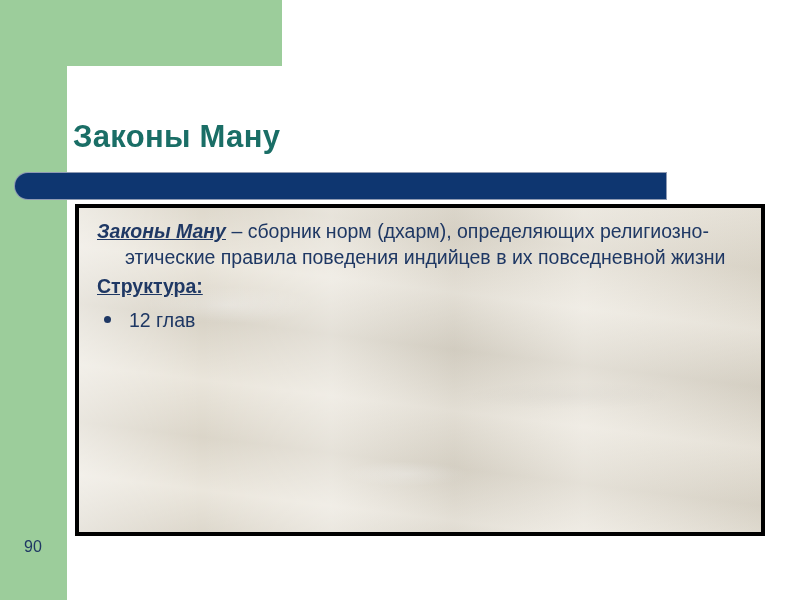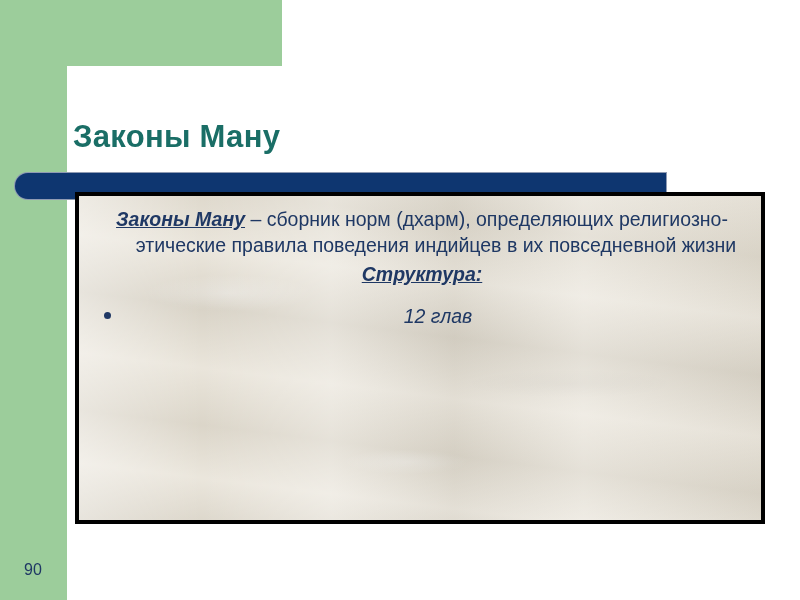--- a/index.html
+++ b/index.html
@@ -76,7 +76,7 @@
   .content-box {
     position: absolute;
     left: 75px;
-    top: 192px;
+    top: 204px;
     width: 690px;
     height: 332px;
     border: 4px solid #000000;
@@ -90,7 +90,6 @@
       radial-gradient(ellipse 90px 18px at 48% 82%, rgba(255,255,255,0.30), rgba(255,255,255,0) 70%),
       linear-gradient(#e4ded1, #e4ded1);
     overflow: hidden;
-    text-align: center;
   }
 
   .box-inner {

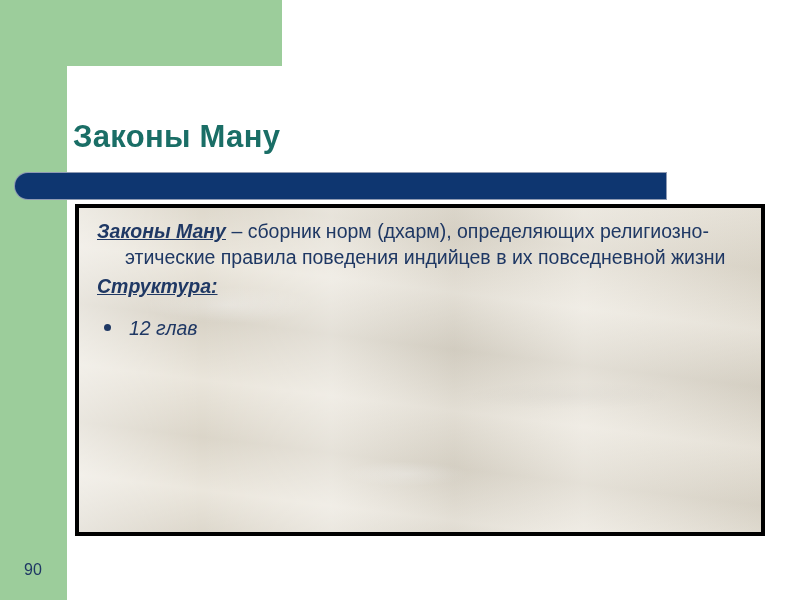--- a/index.html
+++ b/index.html
@@ -124,9 +124,8 @@
     font-size: 19.5px;
     line-height: 25.5px;
     font-weight: bold;
-    font-style: italic;
     text-decoration: underline;
-    margin: 4px 0 16px 0;
+    margin: 4px 0 8px 0;
   }
 
   .bullet-row {

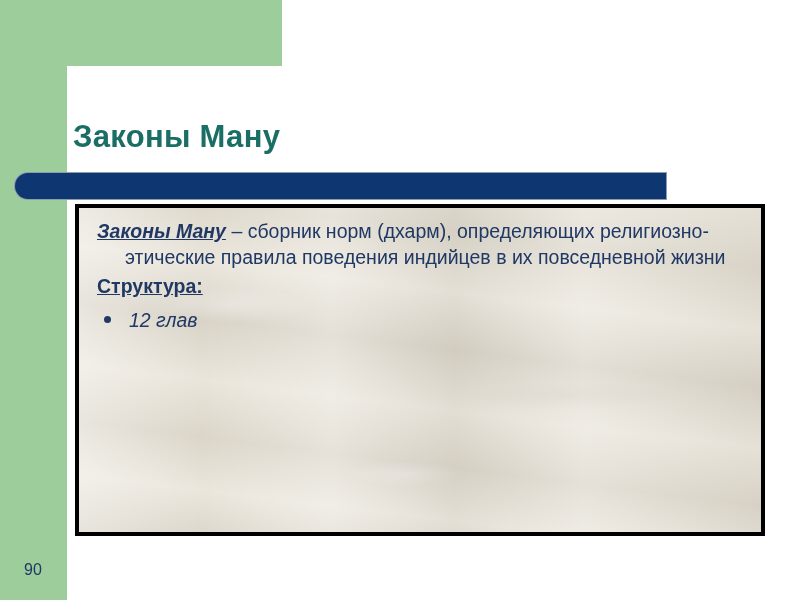--- a/index.html
+++ b/index.html
@@ -132,7 +132,6 @@
     display: flex;
     align-items: baseline;
     margin: 0 0 3px 0;
-    font-style: italic;
   }
   .bullet-dot {
     flex: 0 0 auto;

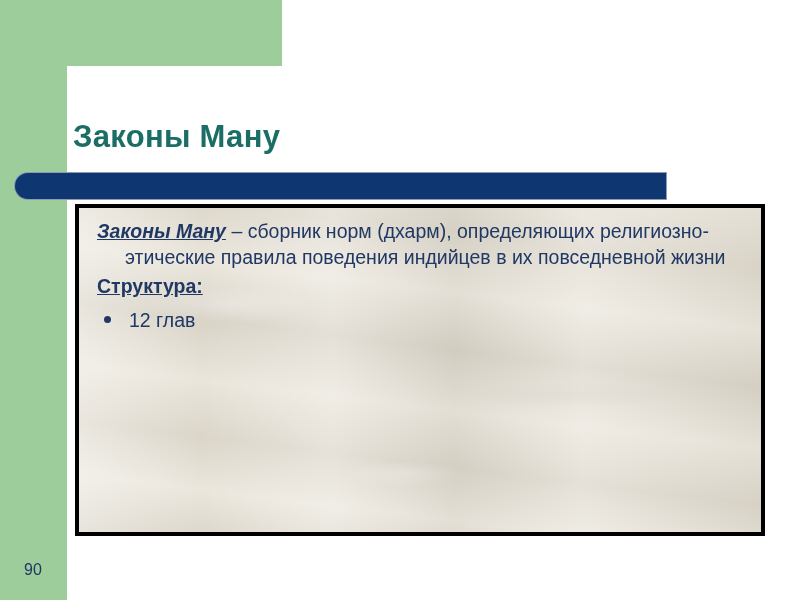--- a/index.html
+++ b/index.html
@@ -155,7 +155,7 @@
   .page-number {
     position: absolute;
     left: 24px;
-    top: 561px;
+    top: 538px;
     font-size: 16px;
     color: #1f3864;
   }

